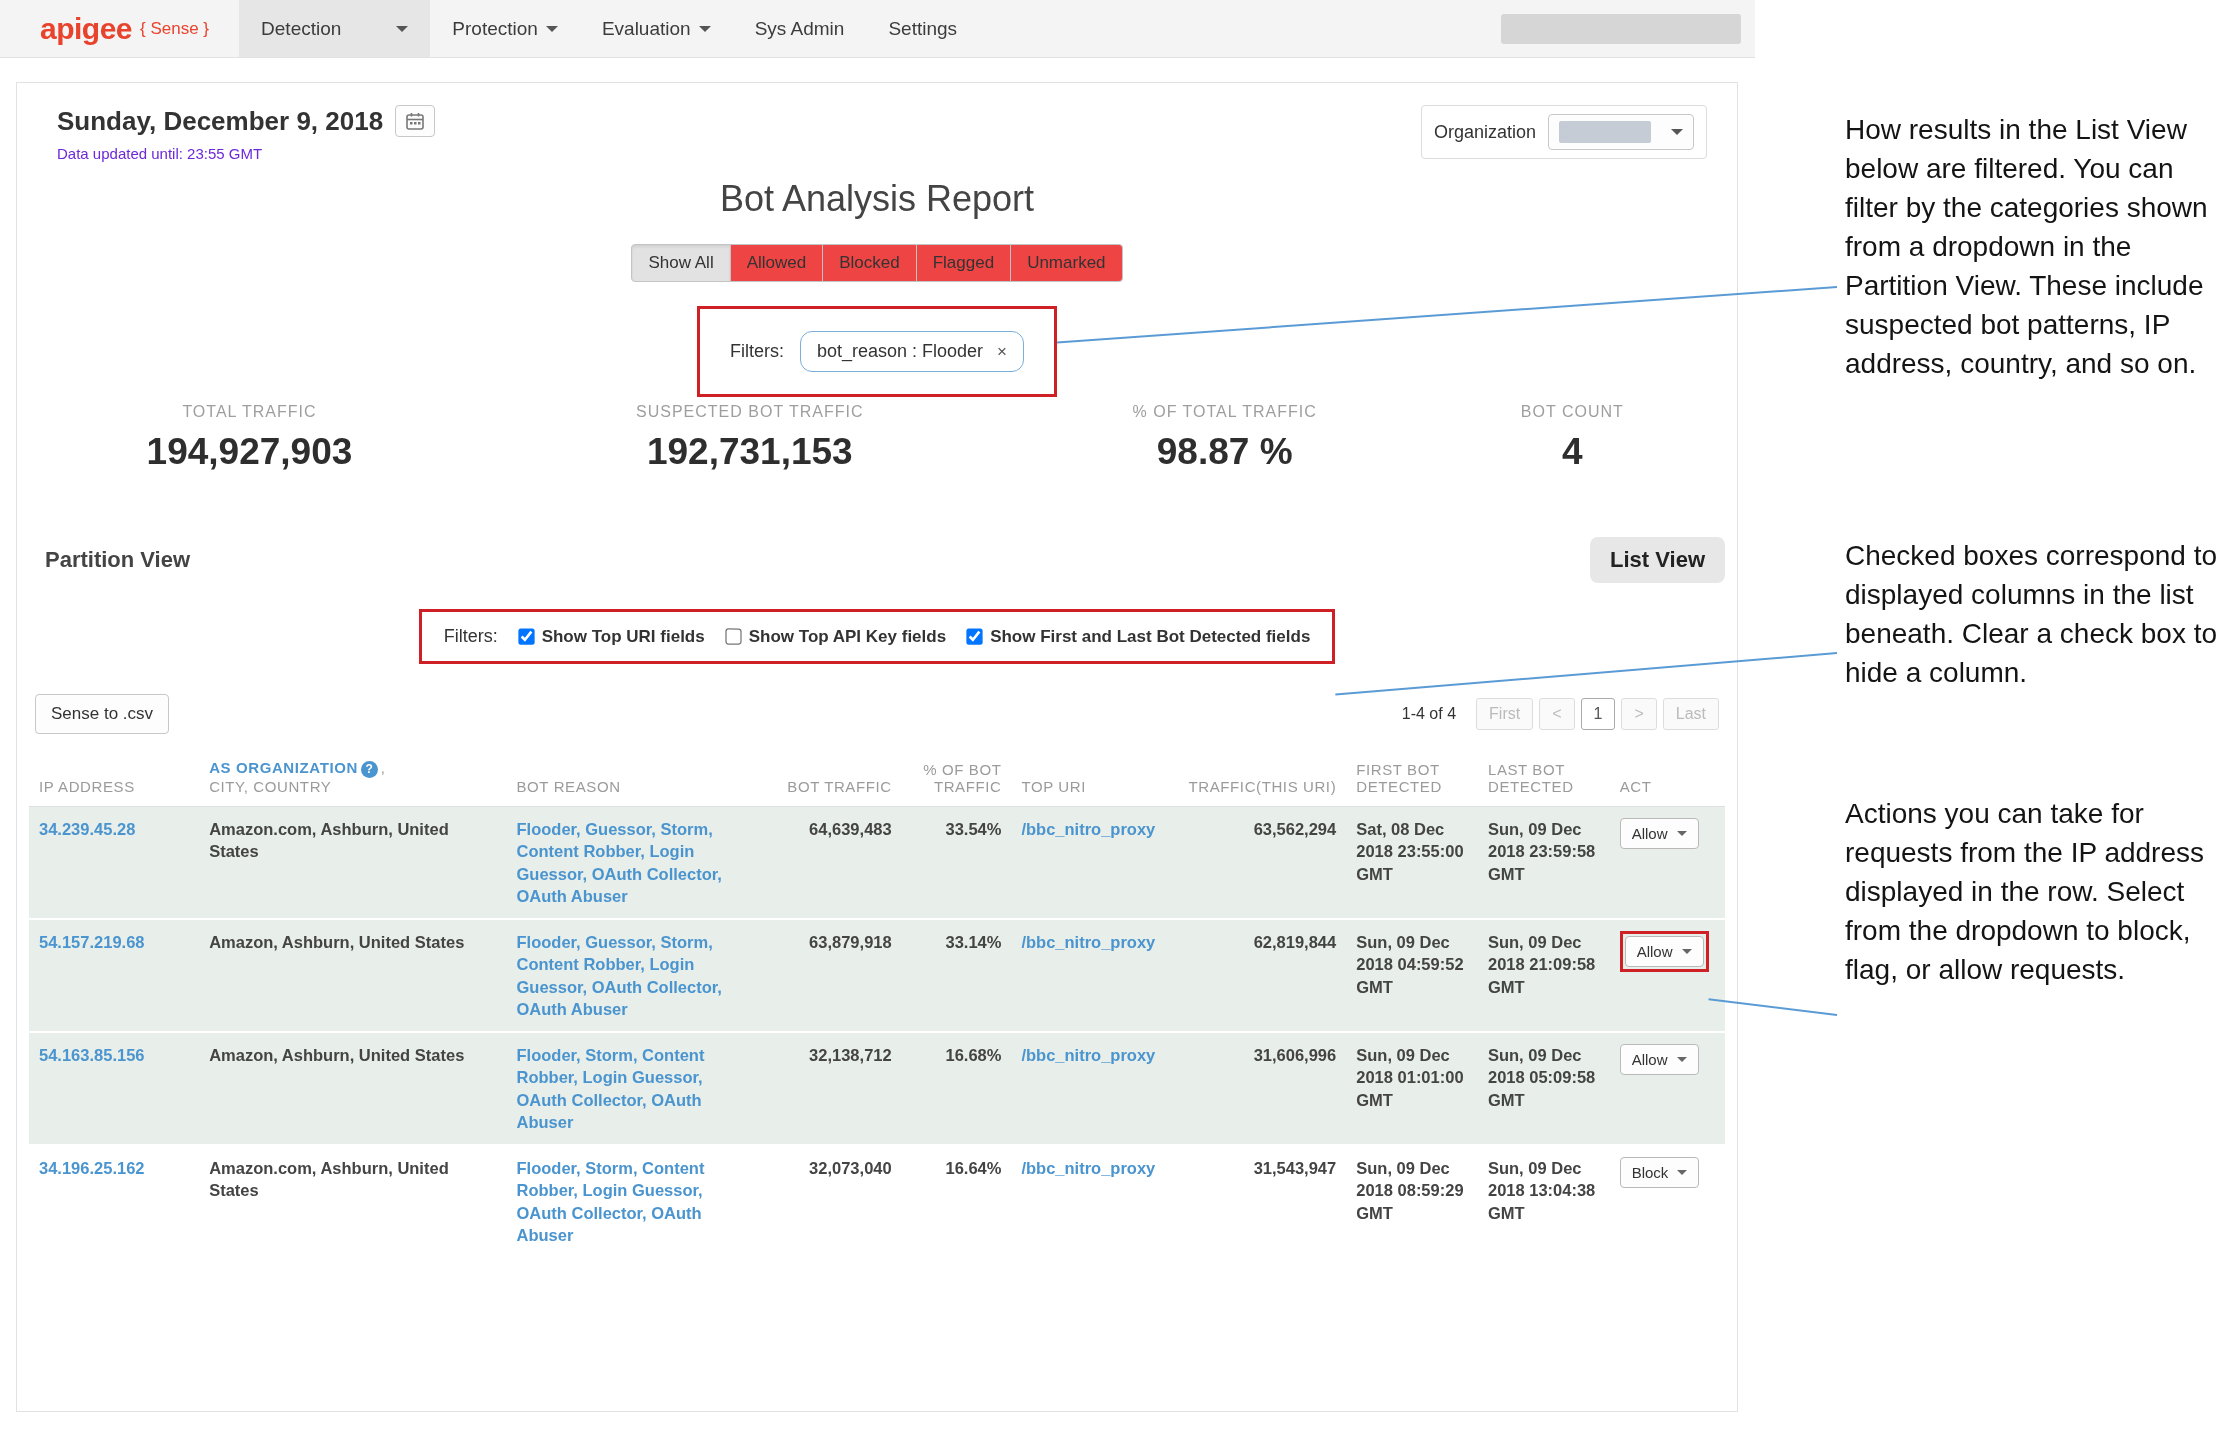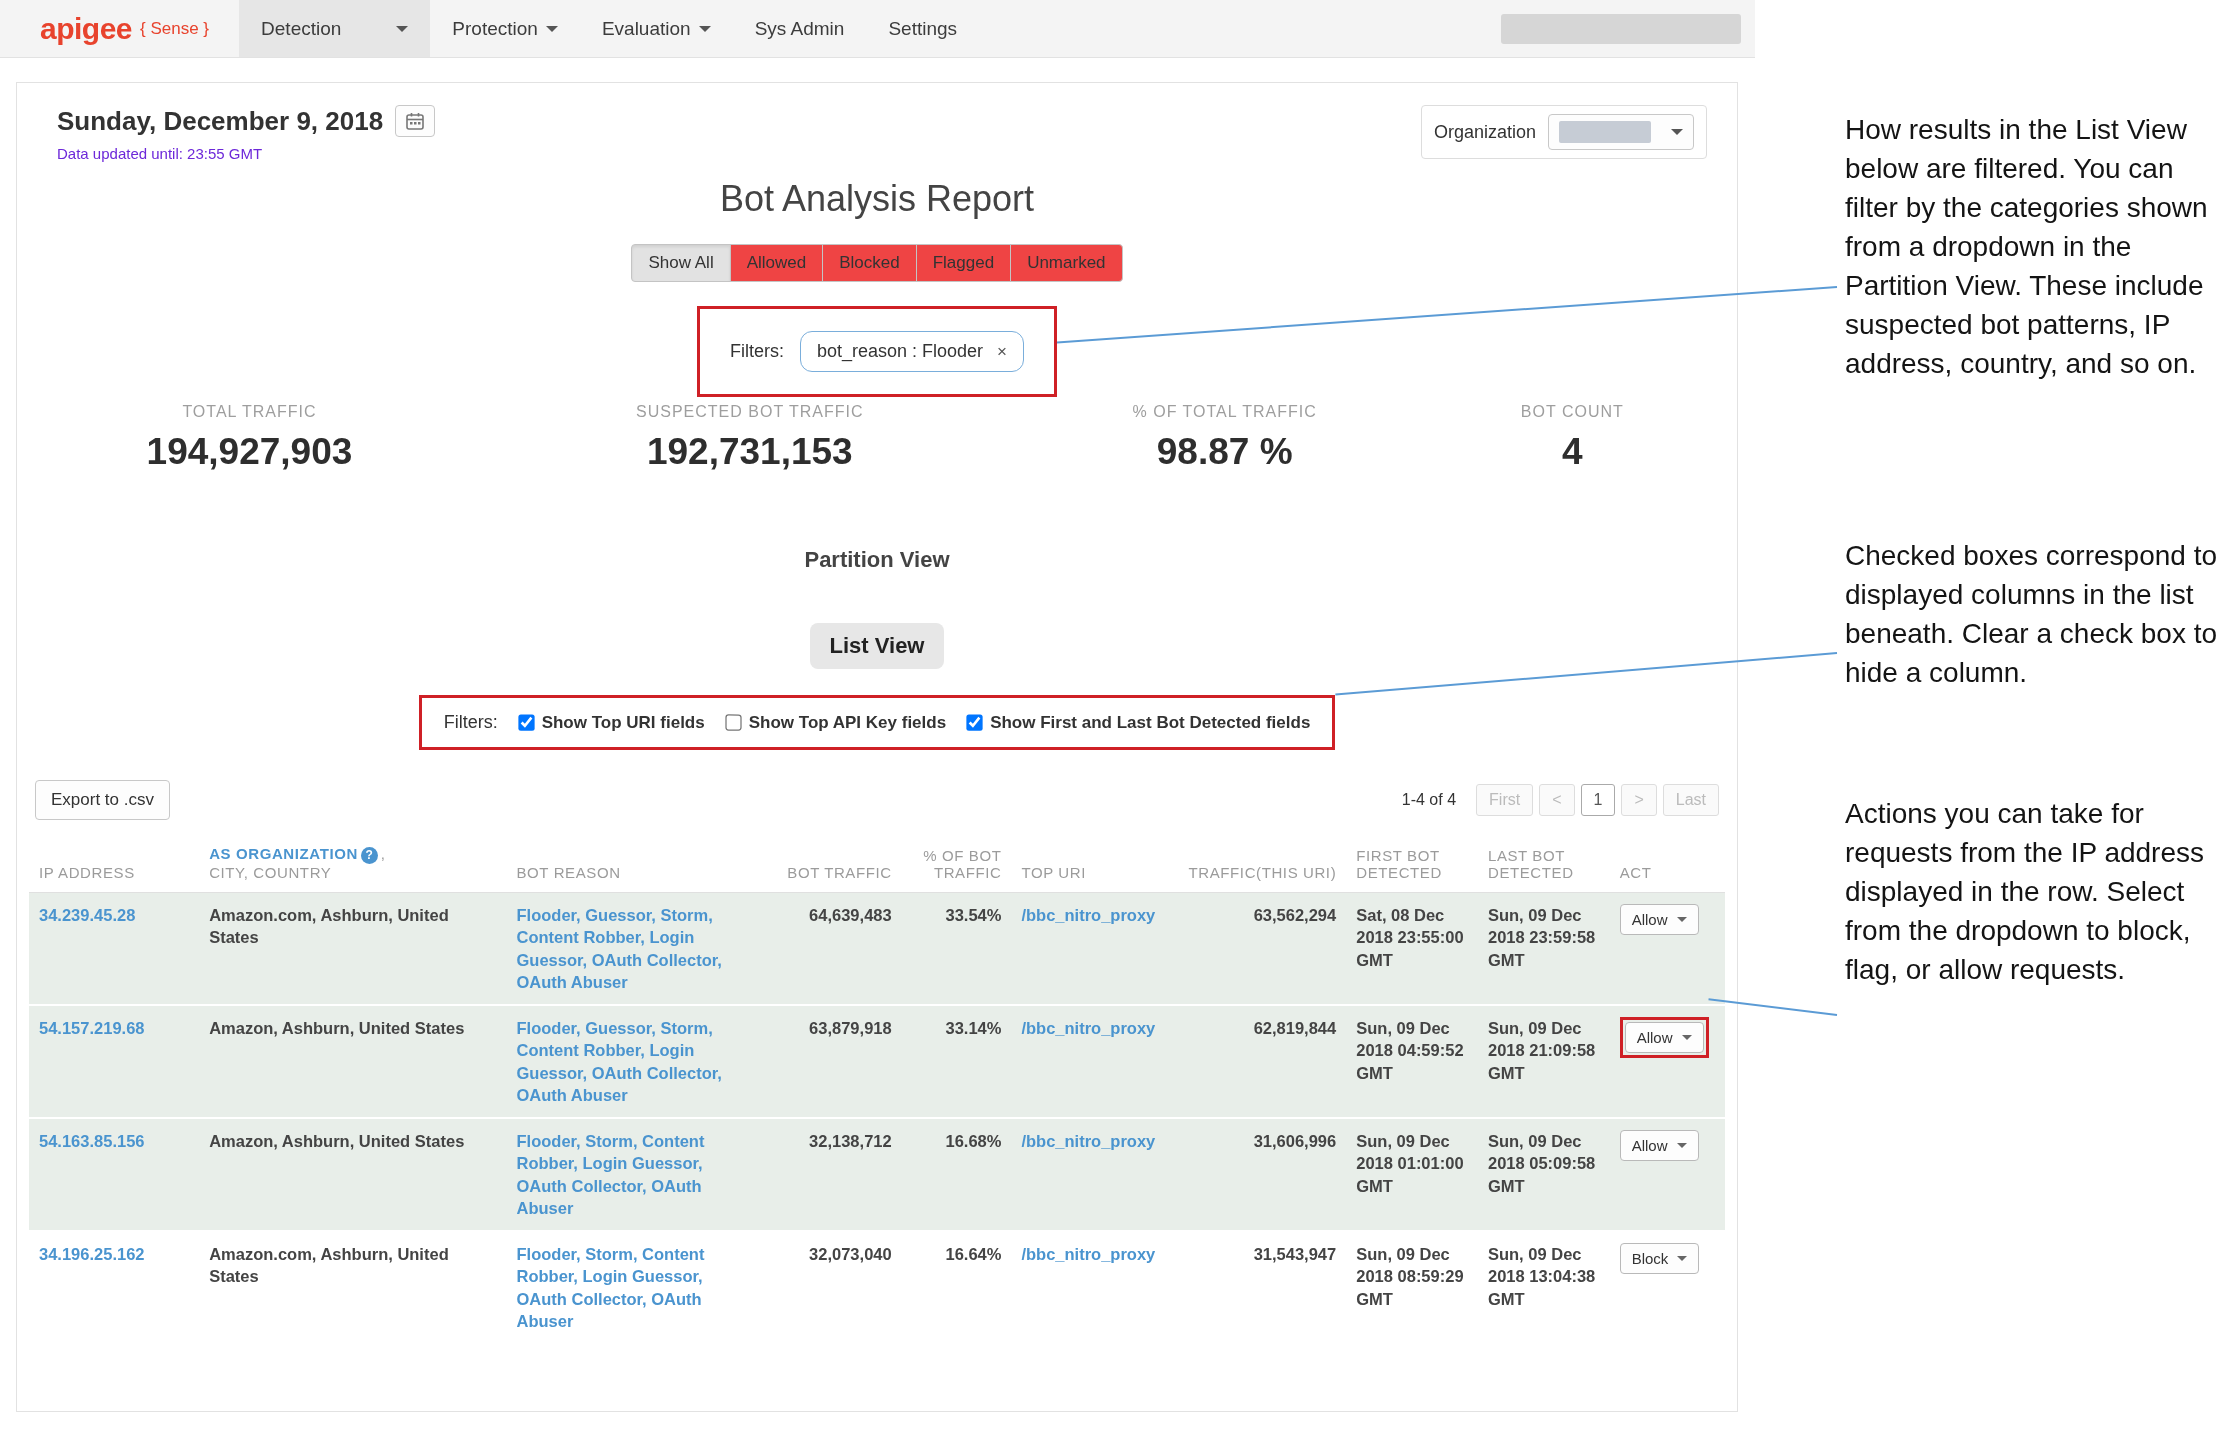--- a/index.html
+++ b/index.html
@@ -73,7 +73,7 @@
   .stat-value{font-size:37px;font-weight:700;color:#2e2e2e;margin-top:10px;}
 
   
-  .views{display:flex;justify-content:space-between;align-items:center;gap:40px;margin-top:64px;flex-direction:column;}
+  .views{display:flex;justify-content:space-between;align-items:center;gap:40px;margin-top:64px;}
   .view-tab{font-size:22px;color:#444;font-weight:600;cursor:pointer;padding:10px 16px;}
   .view-tab.active{background:#e7e7e7;border-radius:8px;font-weight:700;color:#222;padding:10px 20px;}
 

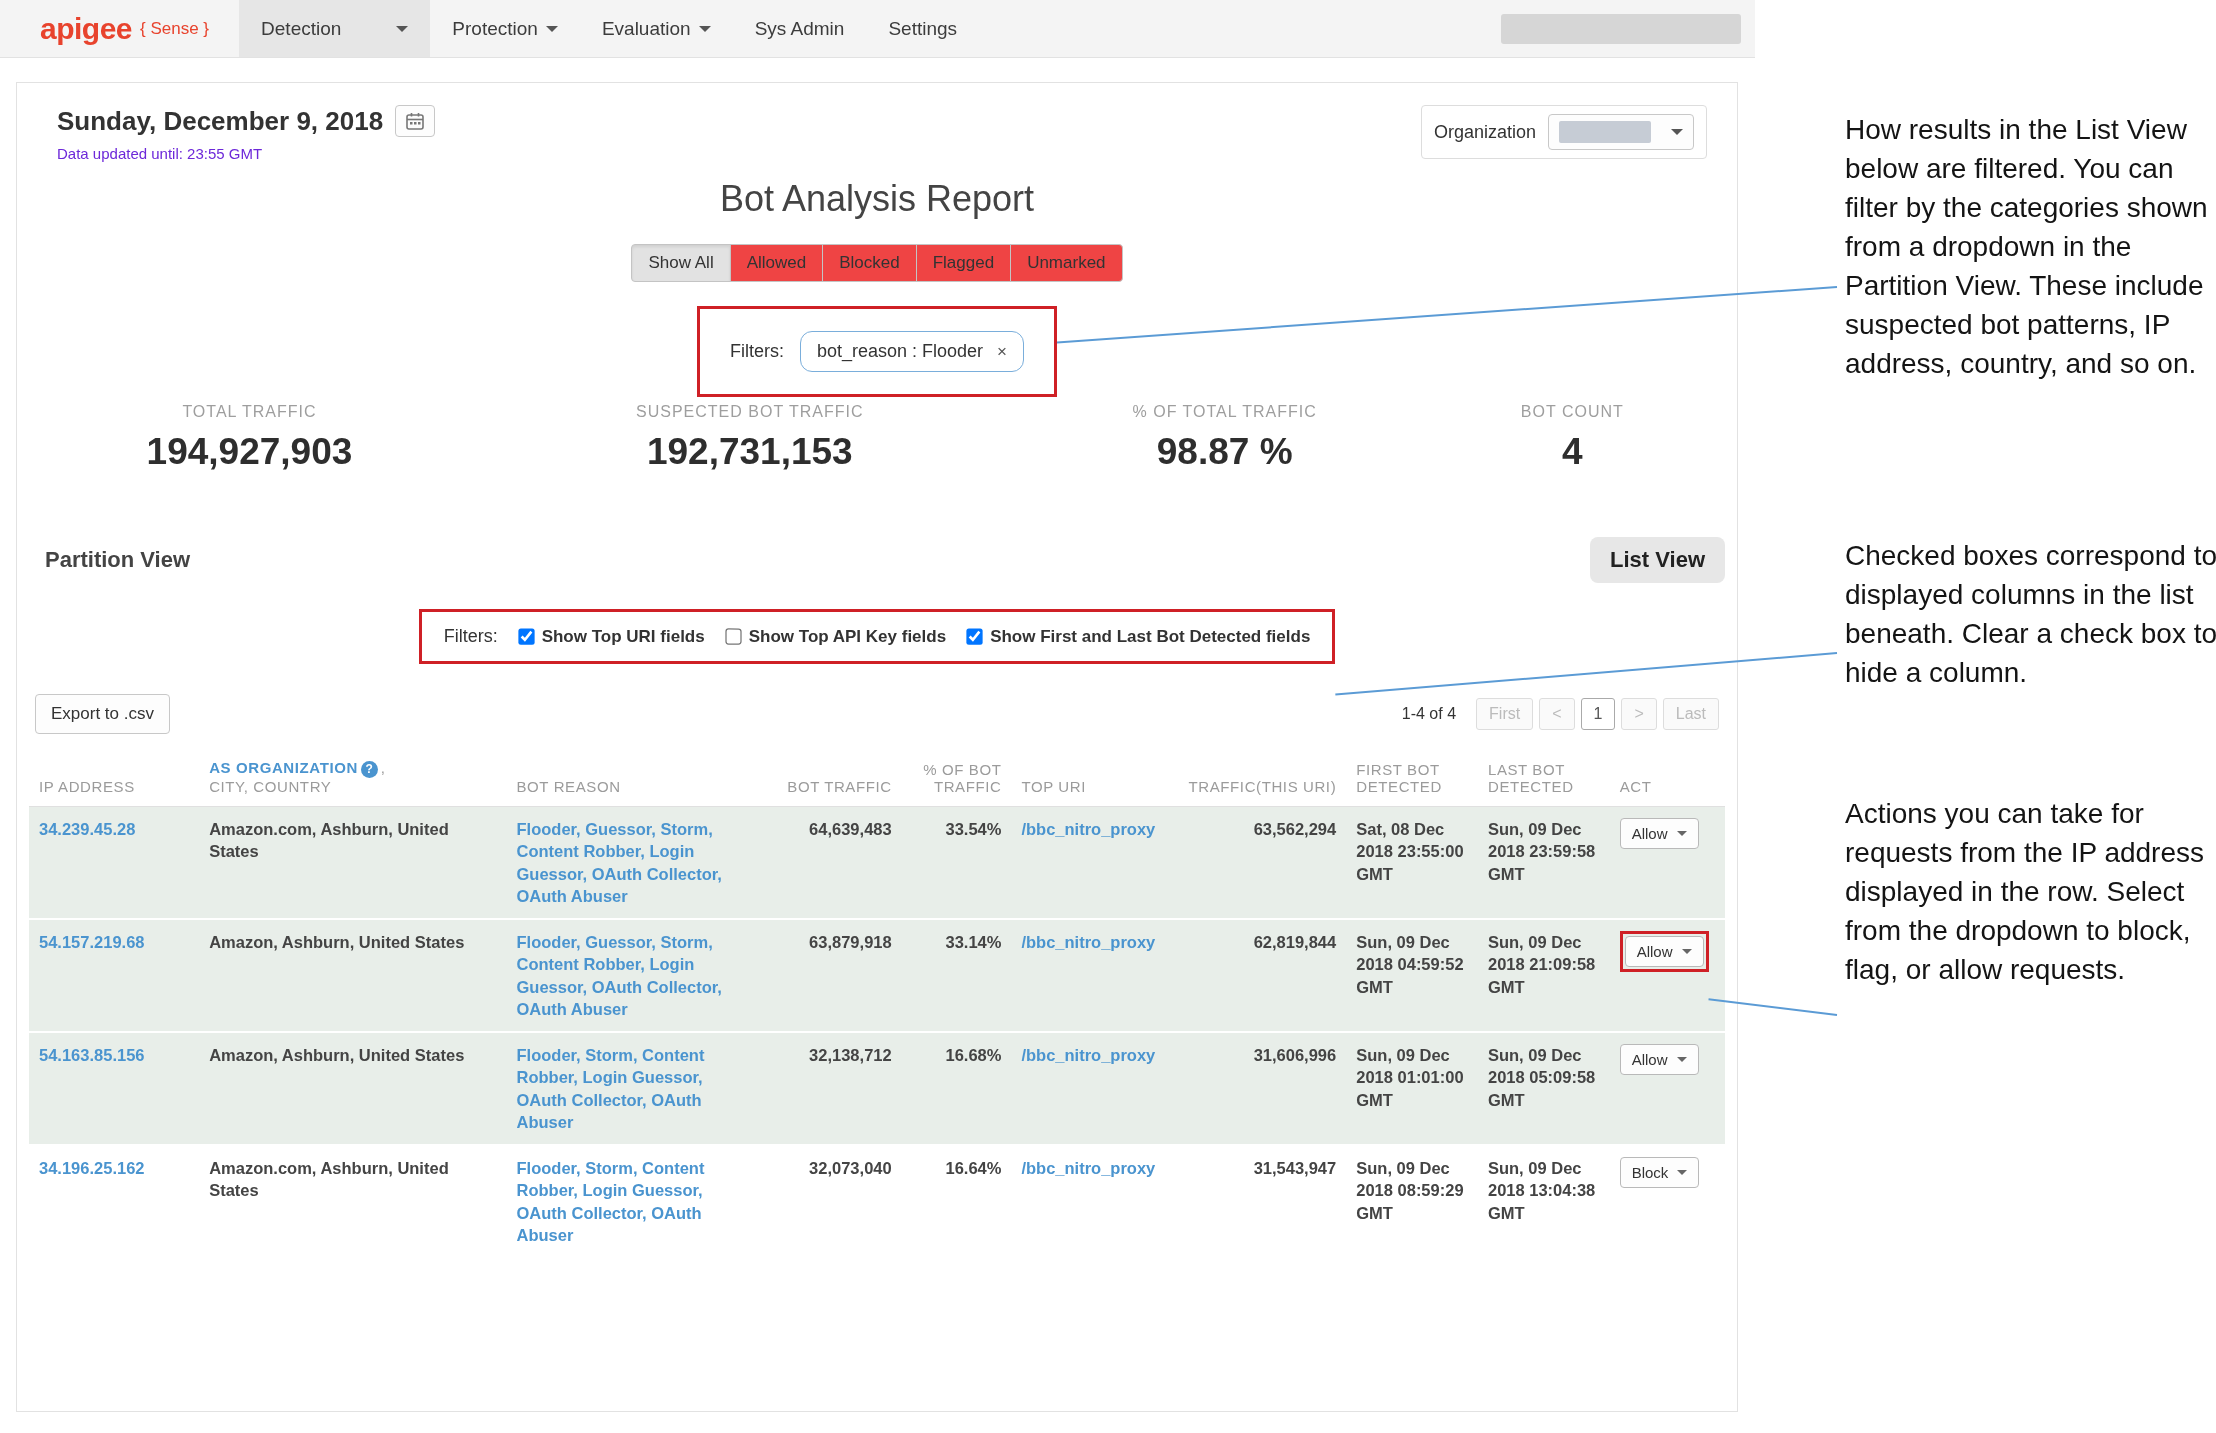--- a/index.html
+++ b/index.html
@@ -247,7 +247,7 @@
     </div>
 
     <div class="toolbar">
-      <button class="export-btn">Export to .csv</button>
+      <button class="export-btn">Sense to .csv</button>
       <div class="pager">
         <span class="pager-summary">1-4 of 4</span>
         <button class="pg">First</button>

